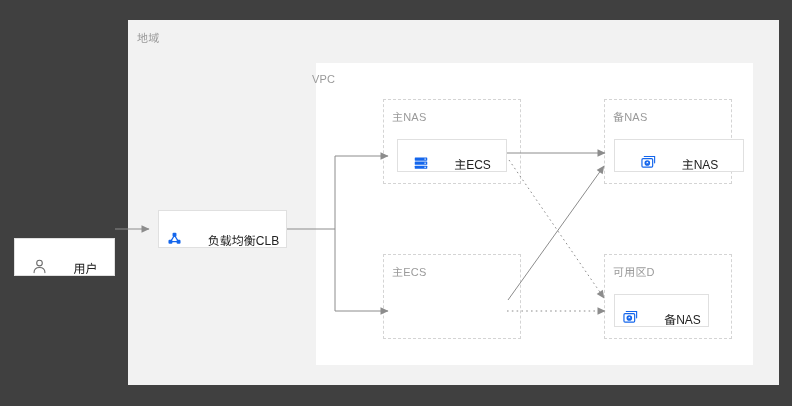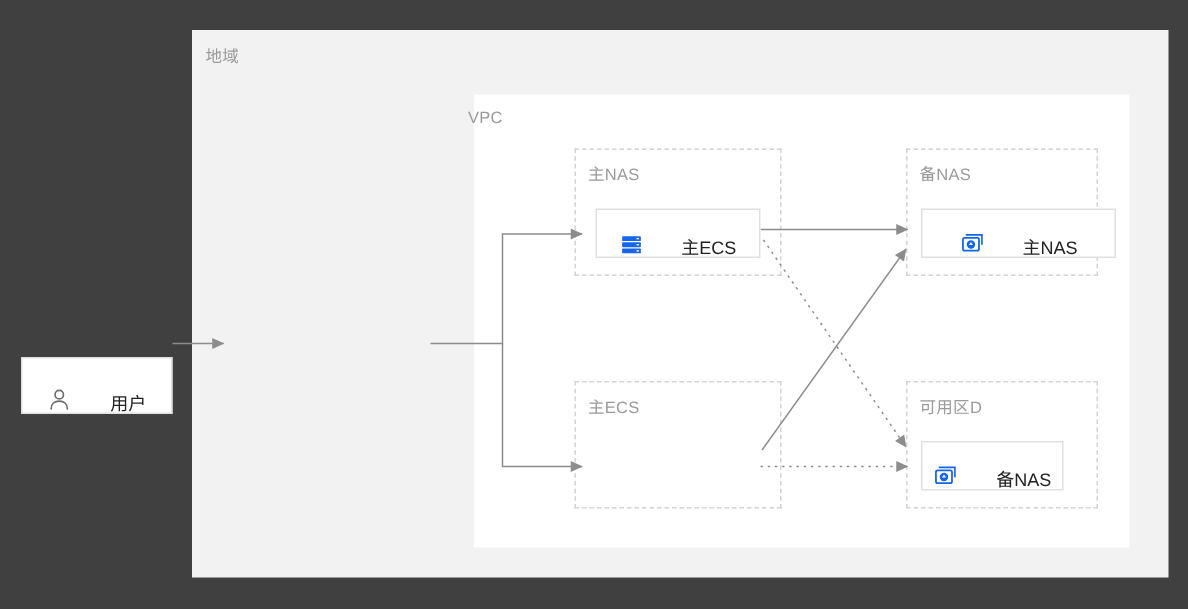--- a/index.html
+++ b/index.html
@@ -151,6 +151,17 @@
     <span class="node-label">用户</span>
   </div>
 
+  <div class="node node-clb">
+    <span class="icon">
+      <svg width="17" height="17" viewBox="0 0 20 20" xmlns="http://www.w3.org/2000/svg">
+        <path d="M10,6.2 L5.4,13.6 M10,6.2 L14.6,13.6 M5.4,13.6 L14.6,13.6" stroke="#1466ec" stroke-width="1.5" fill="none"></path>
+        <rect x="7.7" y="3.3" width="4.6" height="4.6" rx="1.2" fill="#1466ec"></rect>
+        <rect x="2.9" y="11.6" width="4.6" height="4.6" rx="1.2" fill="#1466ec"></rect>
+        <rect x="12.5" y="11.6" width="4.6" height="4.6" rx="1.2" fill="#1466ec"></rect>
+      </svg>
+    </span>
+    <span class="node-label">负载均衡CLB</span>
+  </div>
 
   <div class="node node-ecs-primary">
     <span class="icon">

